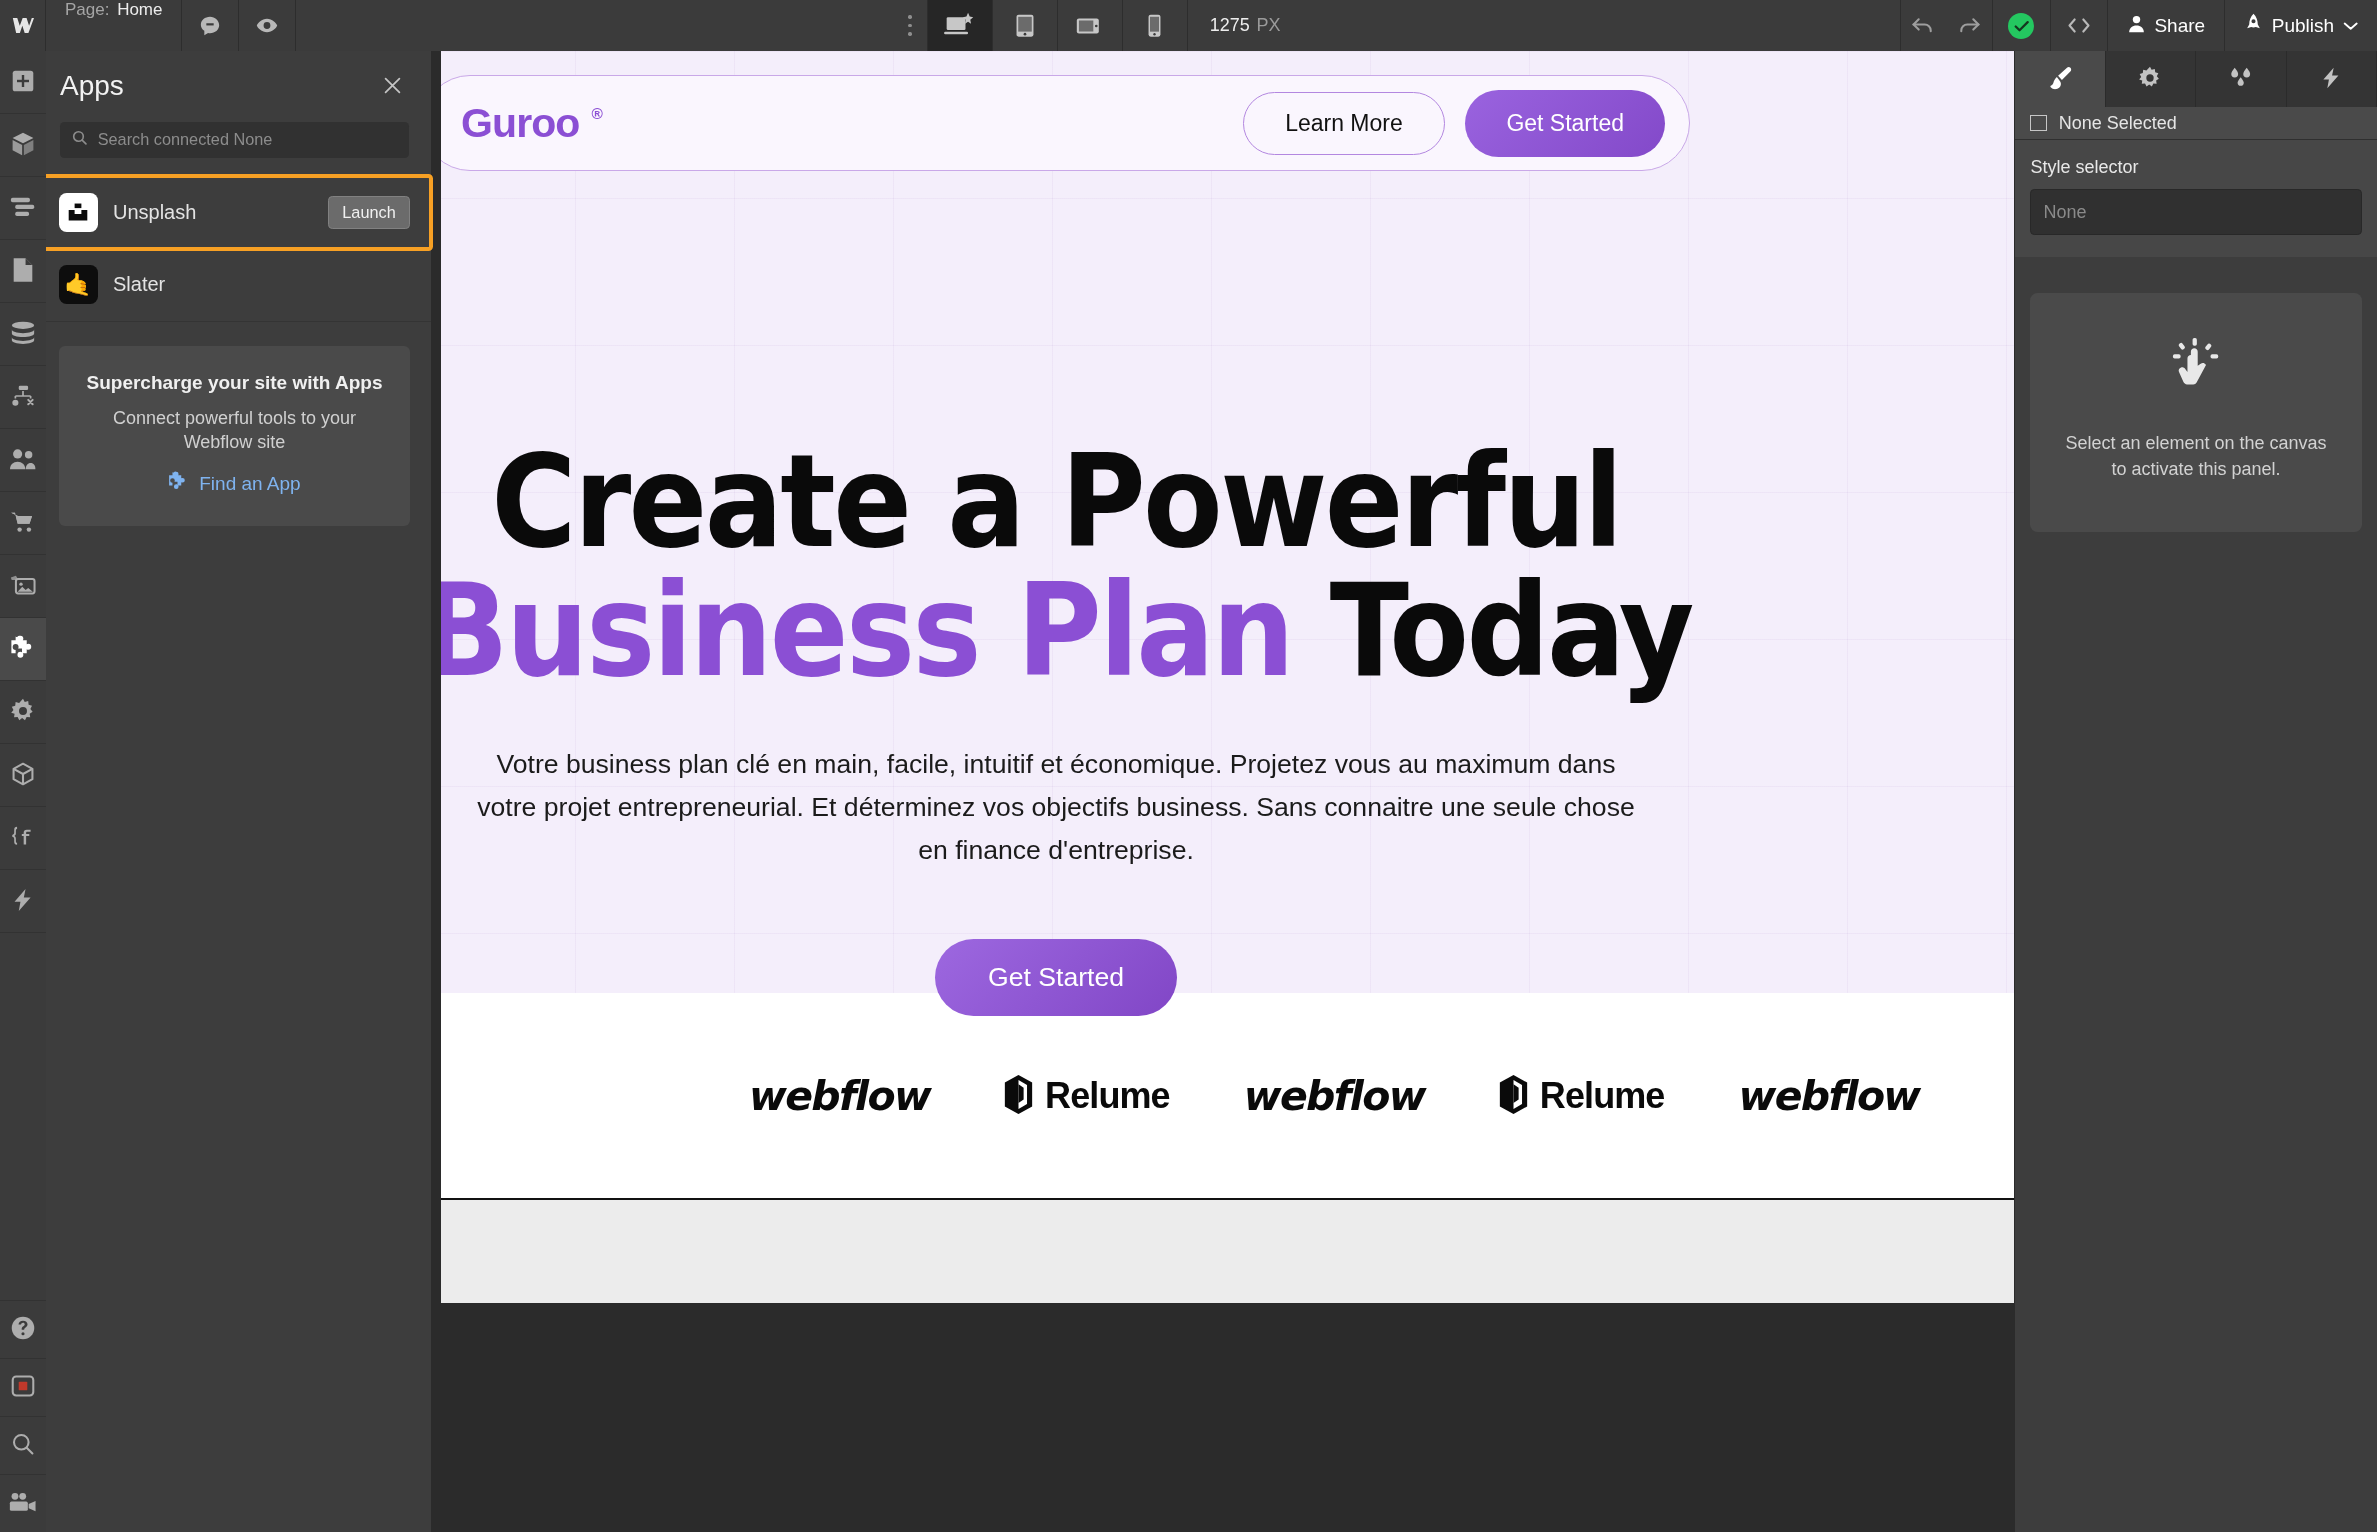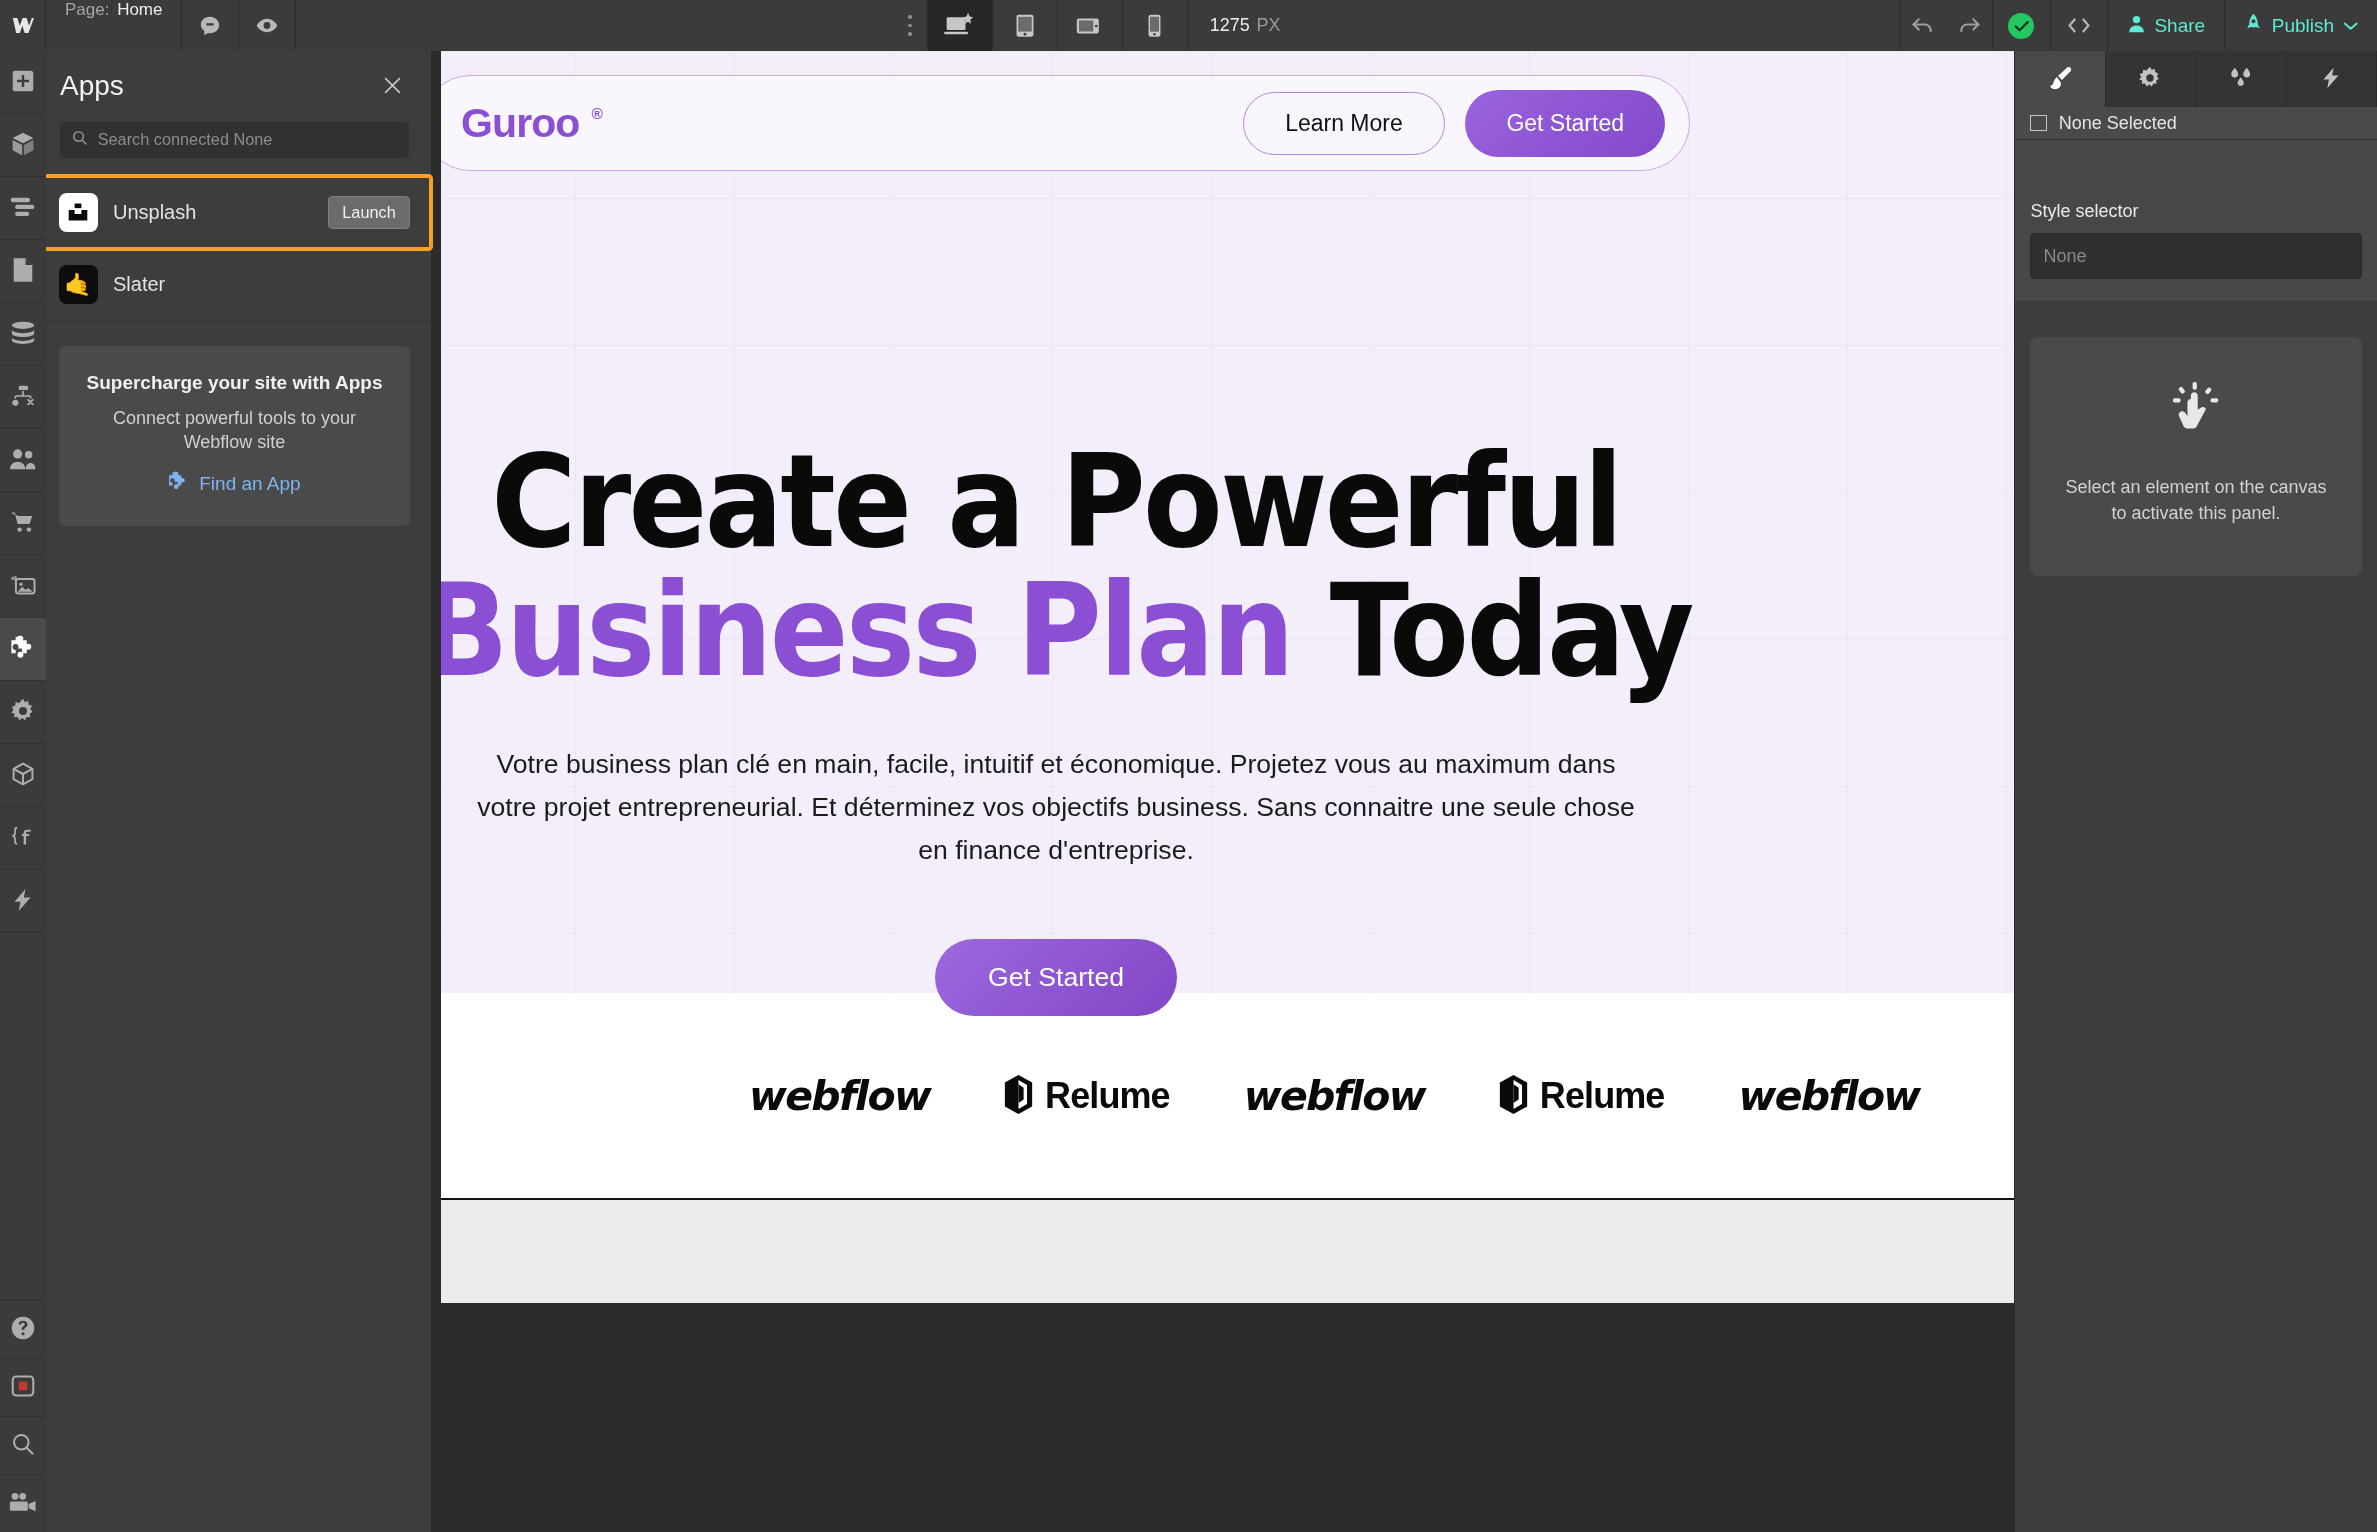--- a/index.html
+++ b/index.html
@@ -63,7 +63,7 @@
   .tb-status { width: 58px; }
   .tb-code { width: 57px; color: #b9b9b9; border-left: 0.9px solid #2d2d2d; }
   .tb-share, .tb-publish {
-    gap: 8.6px; padding: 0 19px; color: #5eead4; font-size: 19px;
+    gap: 8.6px; padding: 0 19px; color: #ffffff; font-size: 19px;
     border-left: 0.9px solid #2d2d2d;
   }
   .check-circle {

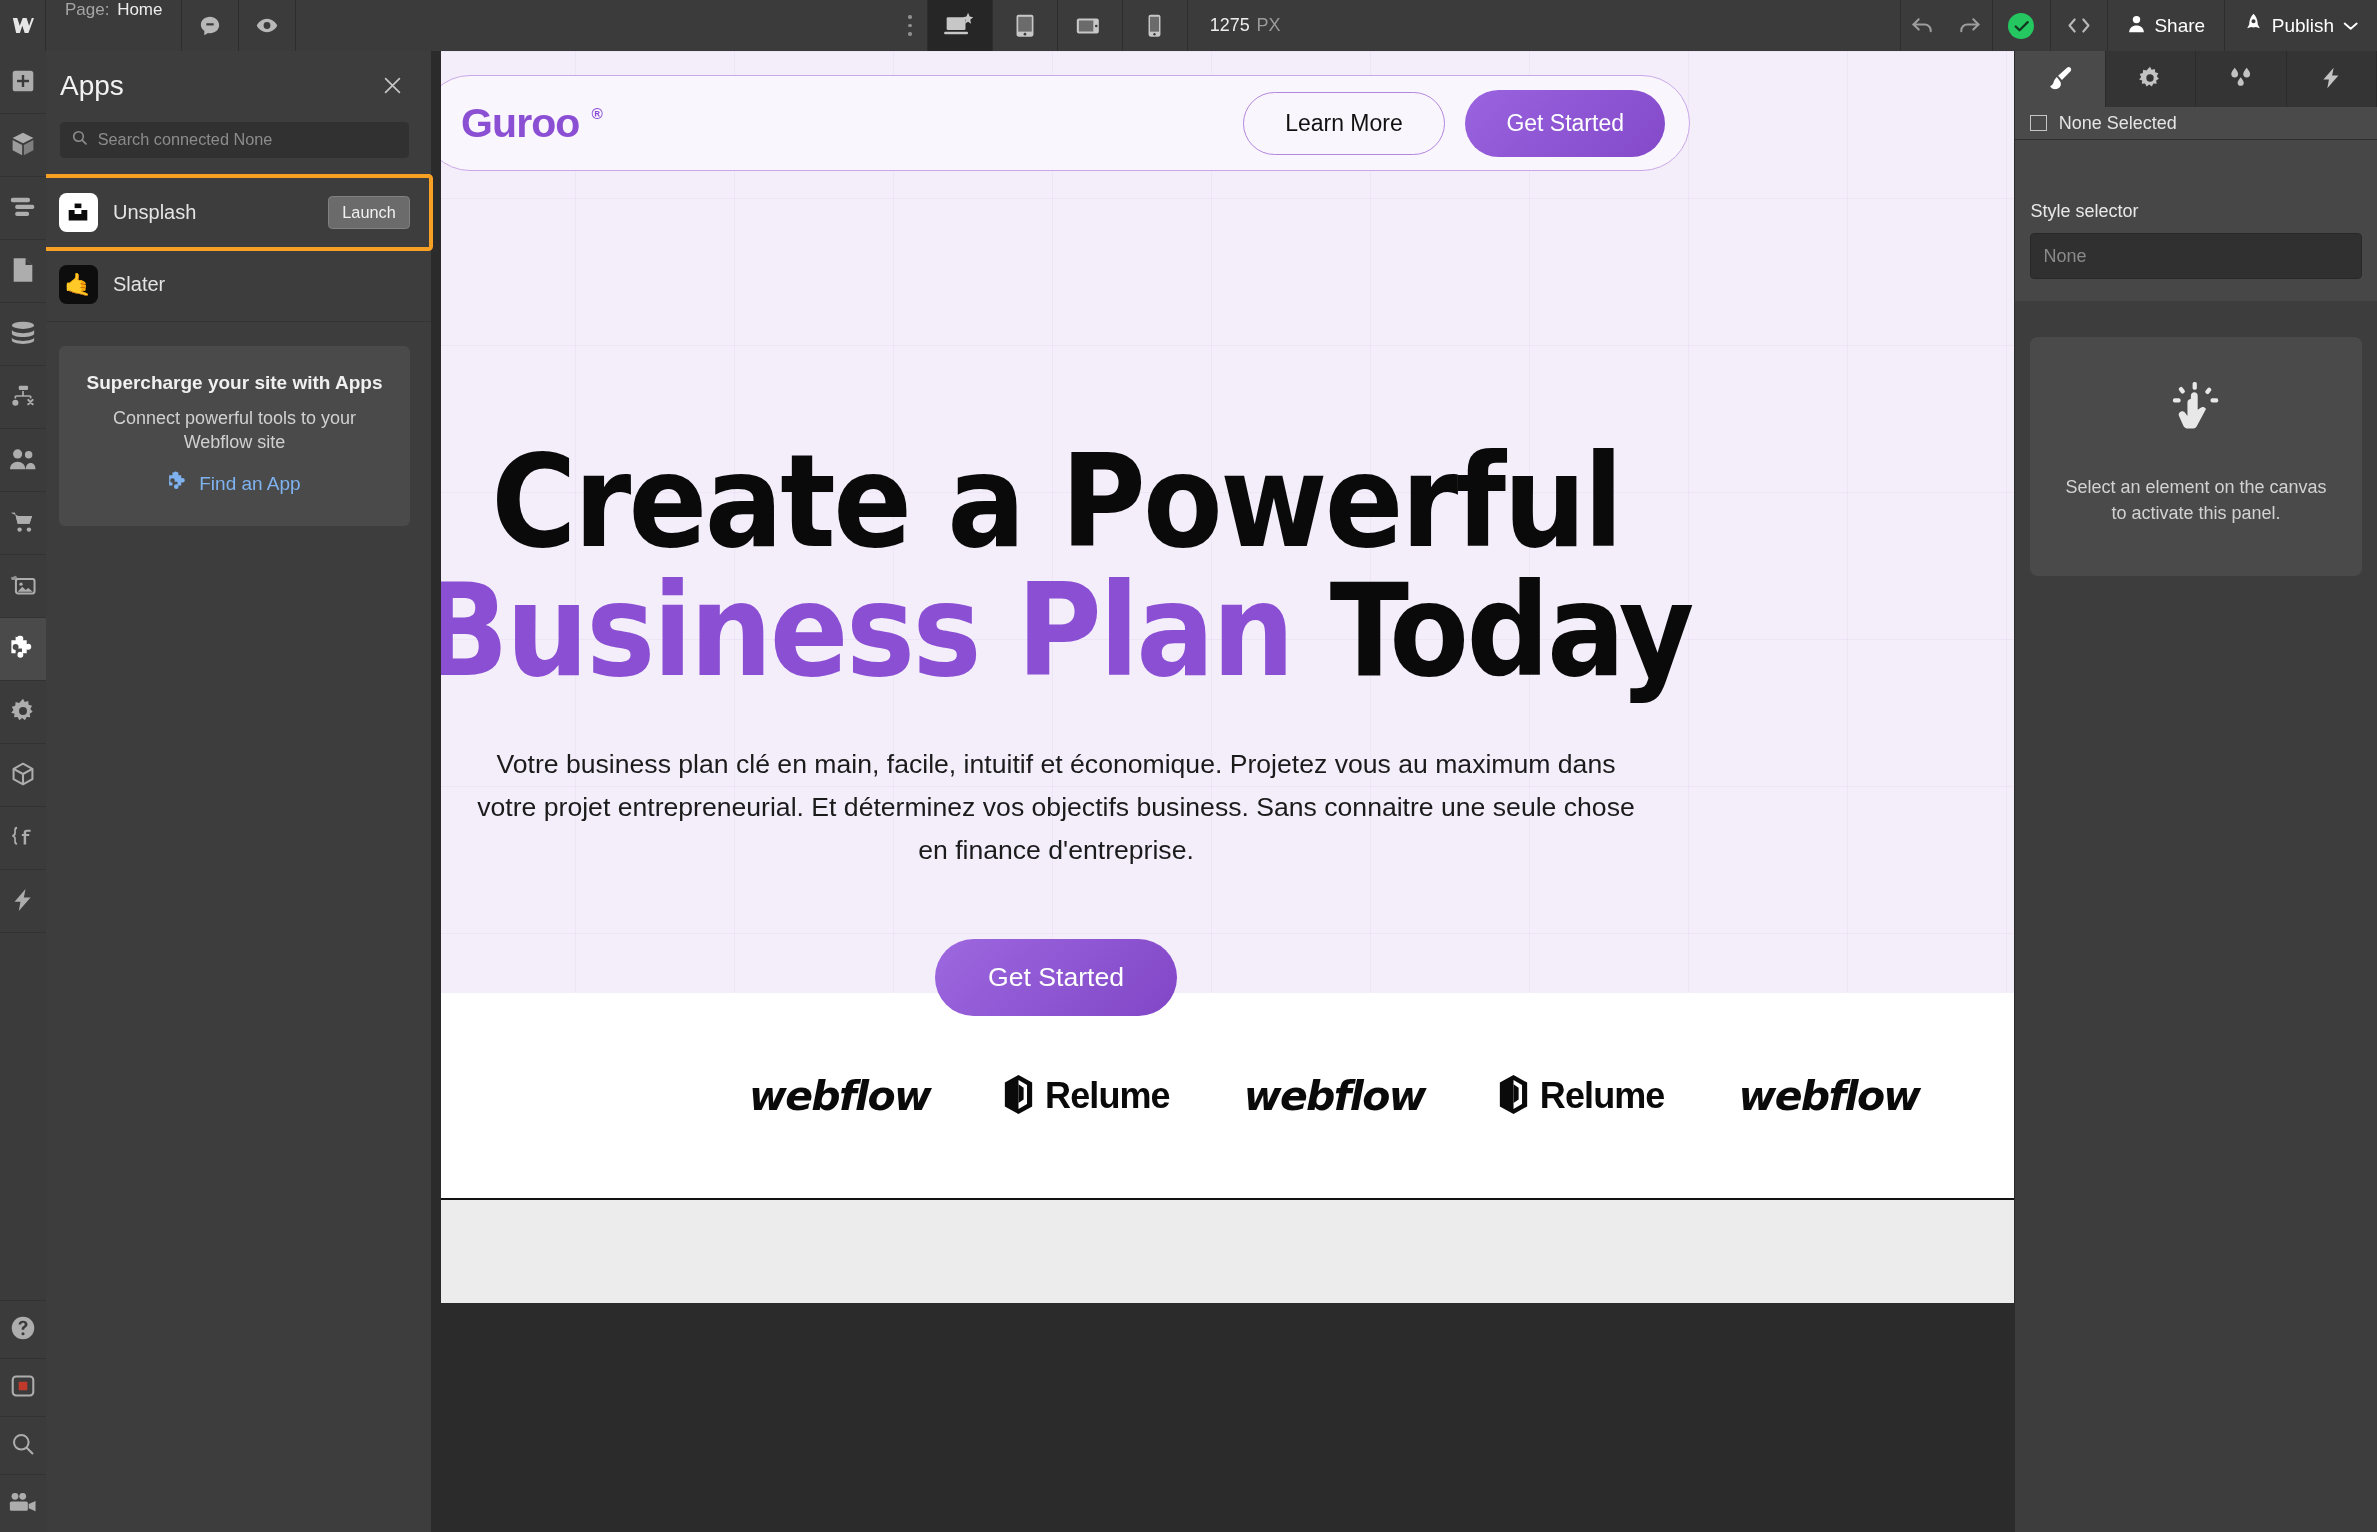--- a/index.html
+++ b/index.html
@@ -266,7 +266,7 @@
   .sq-icon { width: 16.3px; height: 16.3px; border: 1.7px solid #c6c6c6; }
   .rp-selrow span { color: #e5e5e5; font-size: 18px; }
   .rp-style { padding: 17px 15.4px 22px 15.4px; background: #474747; }
-  .rp-style-label { color: #e8e8e8; font-size: 18px; margin-bottom: 11px; margin-top: 44px; }
+  .rp-style-label { color: #e8e8e8; font-size: 18px; margin-bottom: 11px; }
   .rp-style-input {
     background: #303030; border: 0.9px solid #282828; border-radius: 4.3px;
     height: 46px; display: flex; align-items: center; padding: 0 12px;

